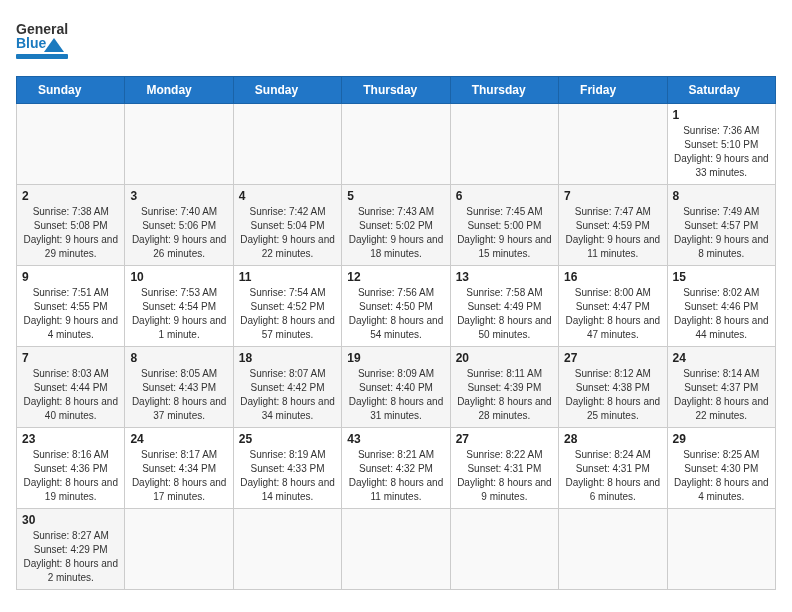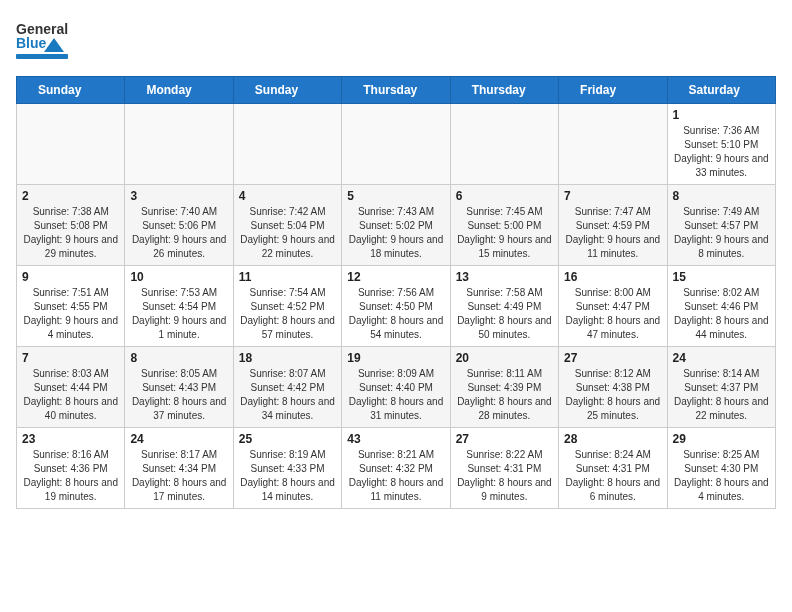--- a/index.html
+++ b/index.html
@@ -245,6 +245,18 @@
           <div class="day-info">Sunrise: 8:25 AM<br>Sunset: 4:30 PM<br>Daylight: 8 hours and 4 minutes.</div>
         </td>
       </tr>
+      <tr>
+        <td>
+          <span class="day-num">30</span>
+          <div class="day-info">Sunrise: 8:27 AM<br>Sunset: 4:29 PM<br>Daylight: 8 hours and 2 minutes.</div>
+        </td>
+        <td class="empty-cell"></td>
+        <td class="empty-cell"></td>
+        <td class="empty-cell"></td>
+        <td class="empty-cell"></td>
+        <td class="empty-cell"></td>
+        <td class="empty-cell"></td>
+      </tr>
     </tbody>
 </table>
 

